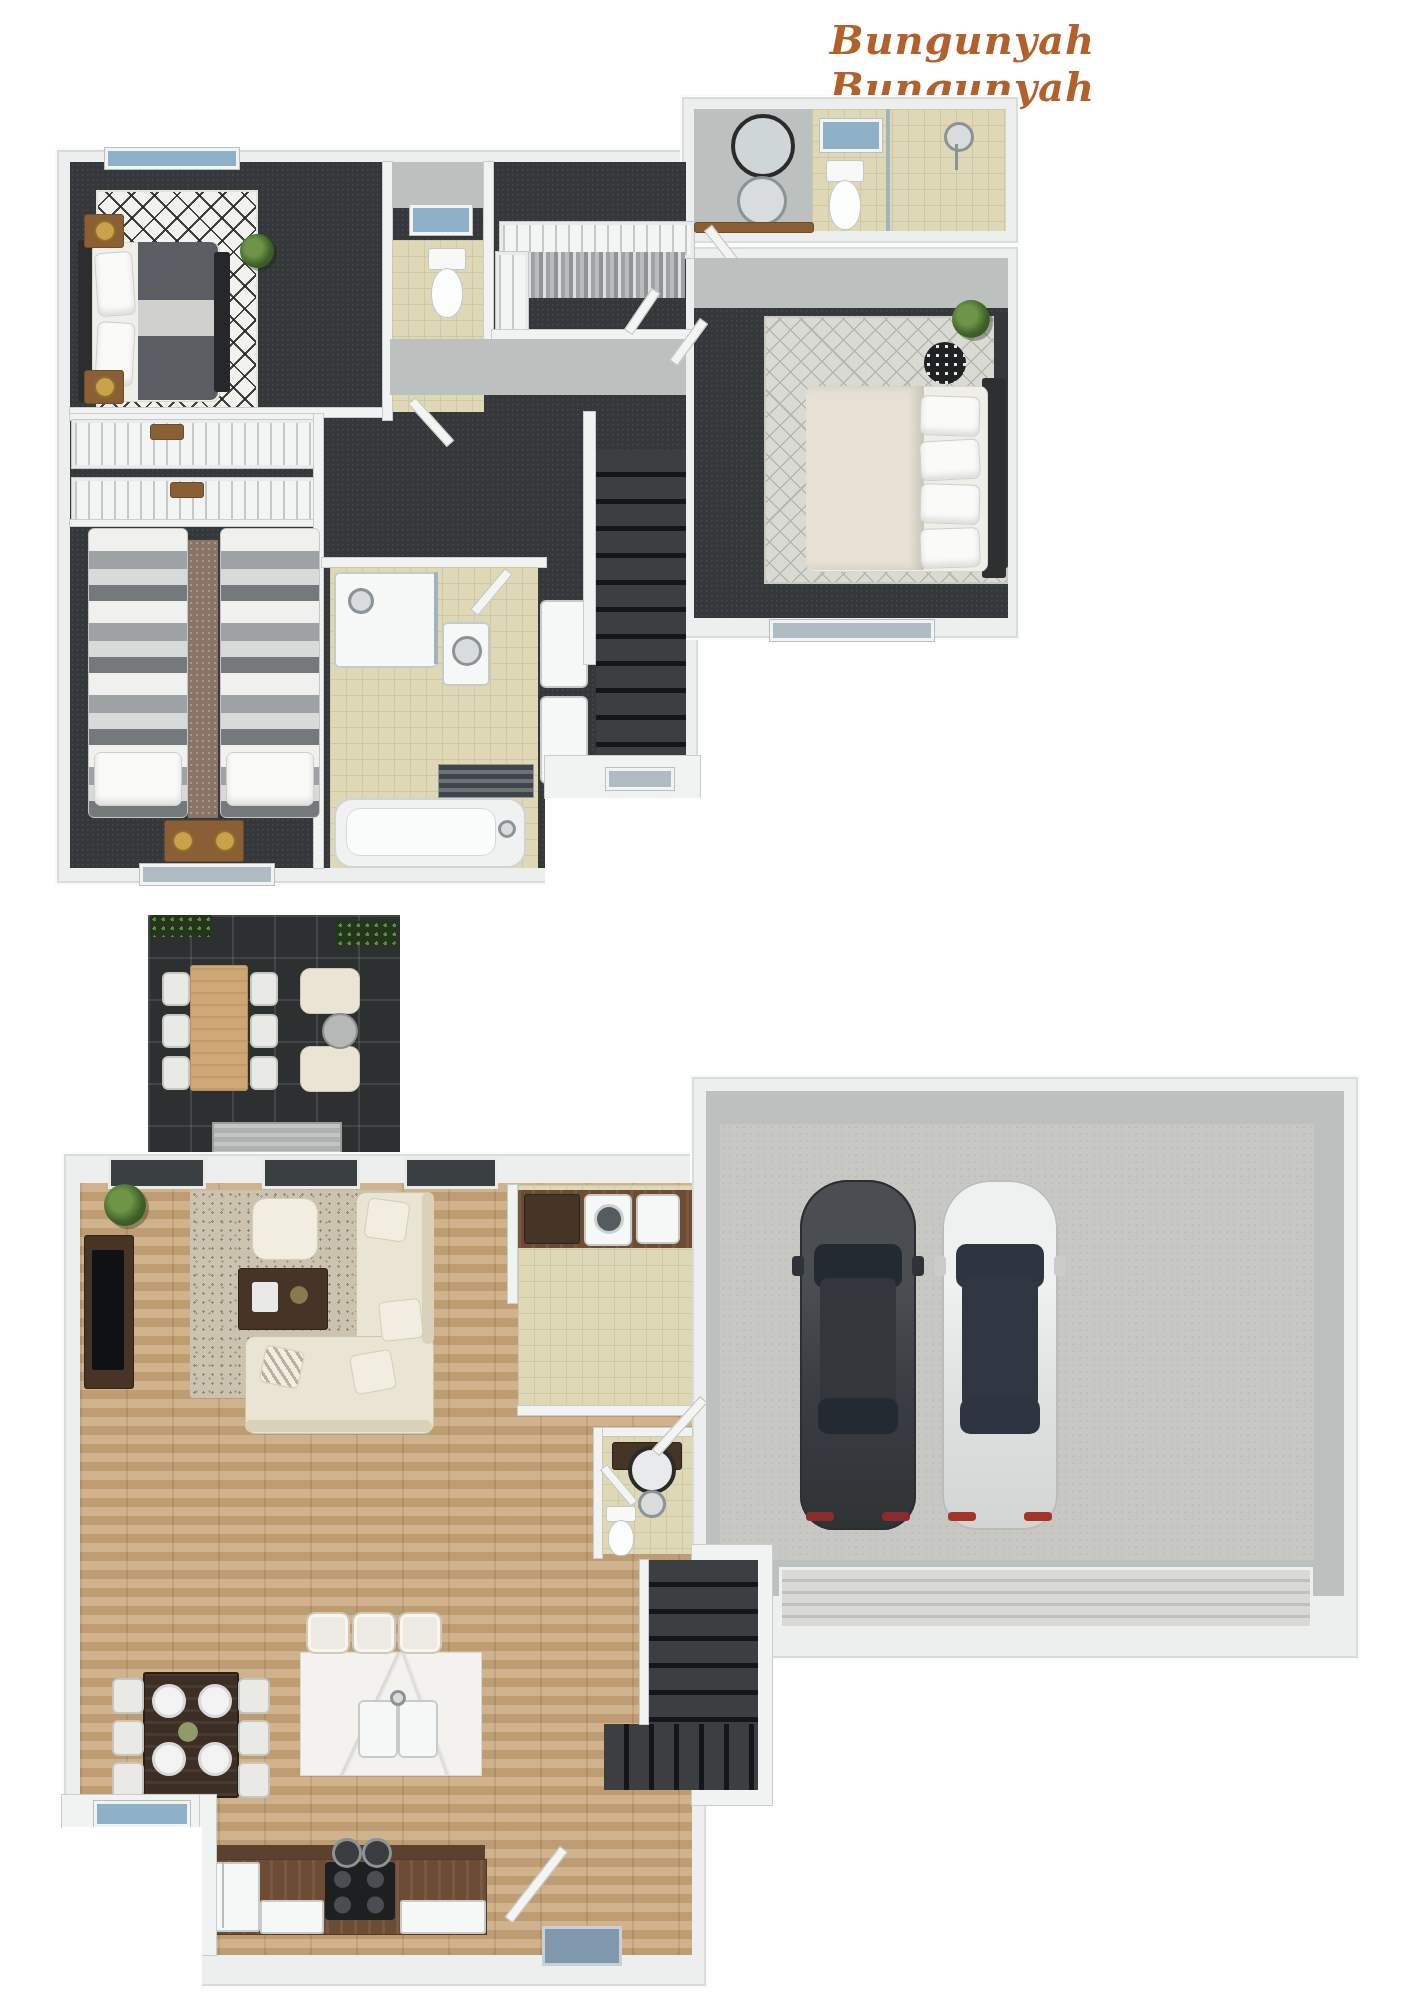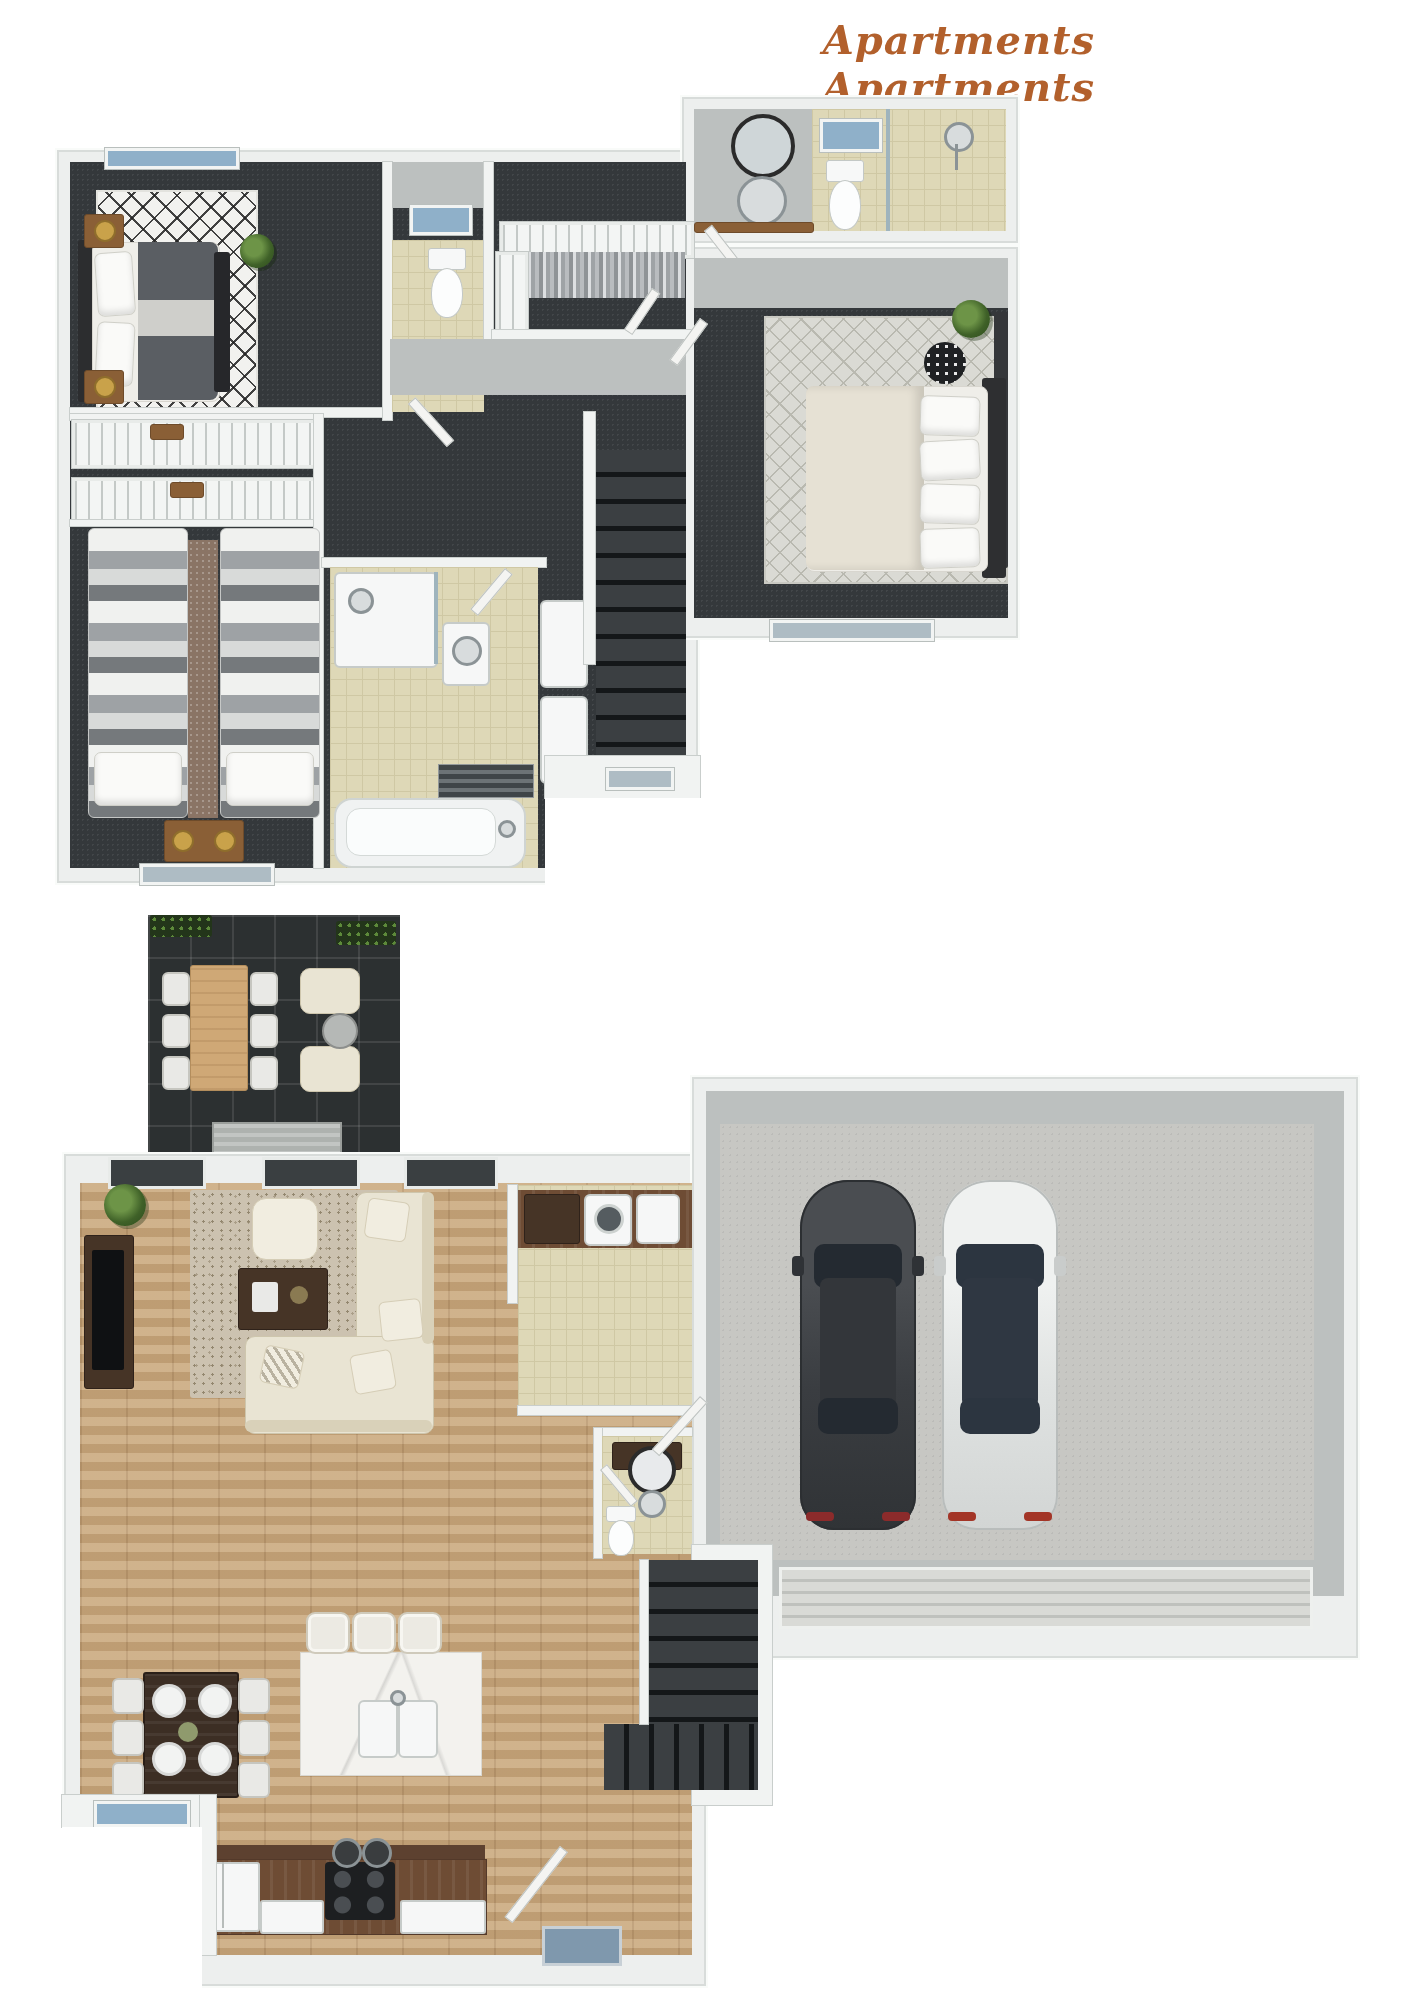--- a/index.html
+++ b/index.html
@@ -60,7 +60,7 @@
 
 <div class="canvas">
 
-  <div class="abs title" style="left:690px;top:16px;width:405px;height:56px;">Apartments Apartments</div>
+  <div class="abs title" style="left:690px;top:16px;width:405px;height:56px;">Bungunyah Bungunyah</div>
 
   <section>
 

